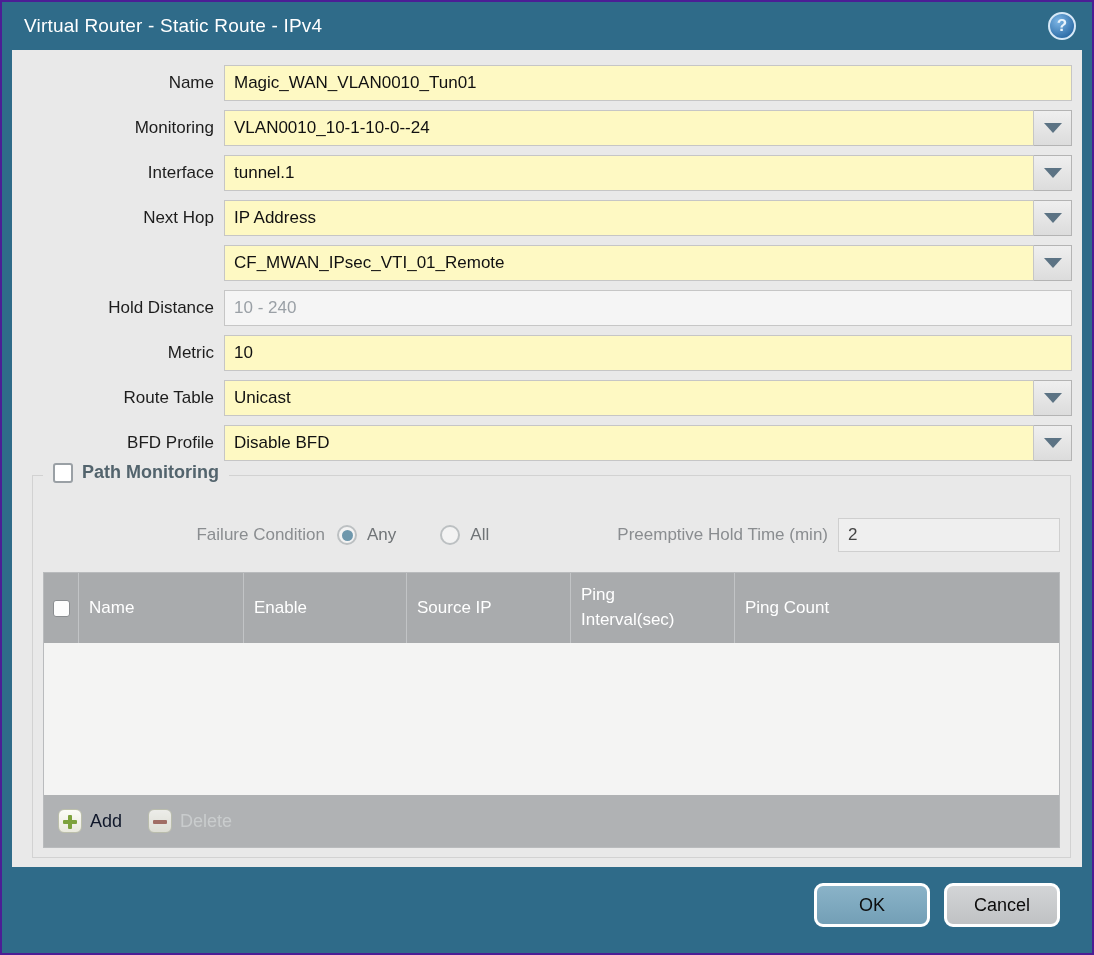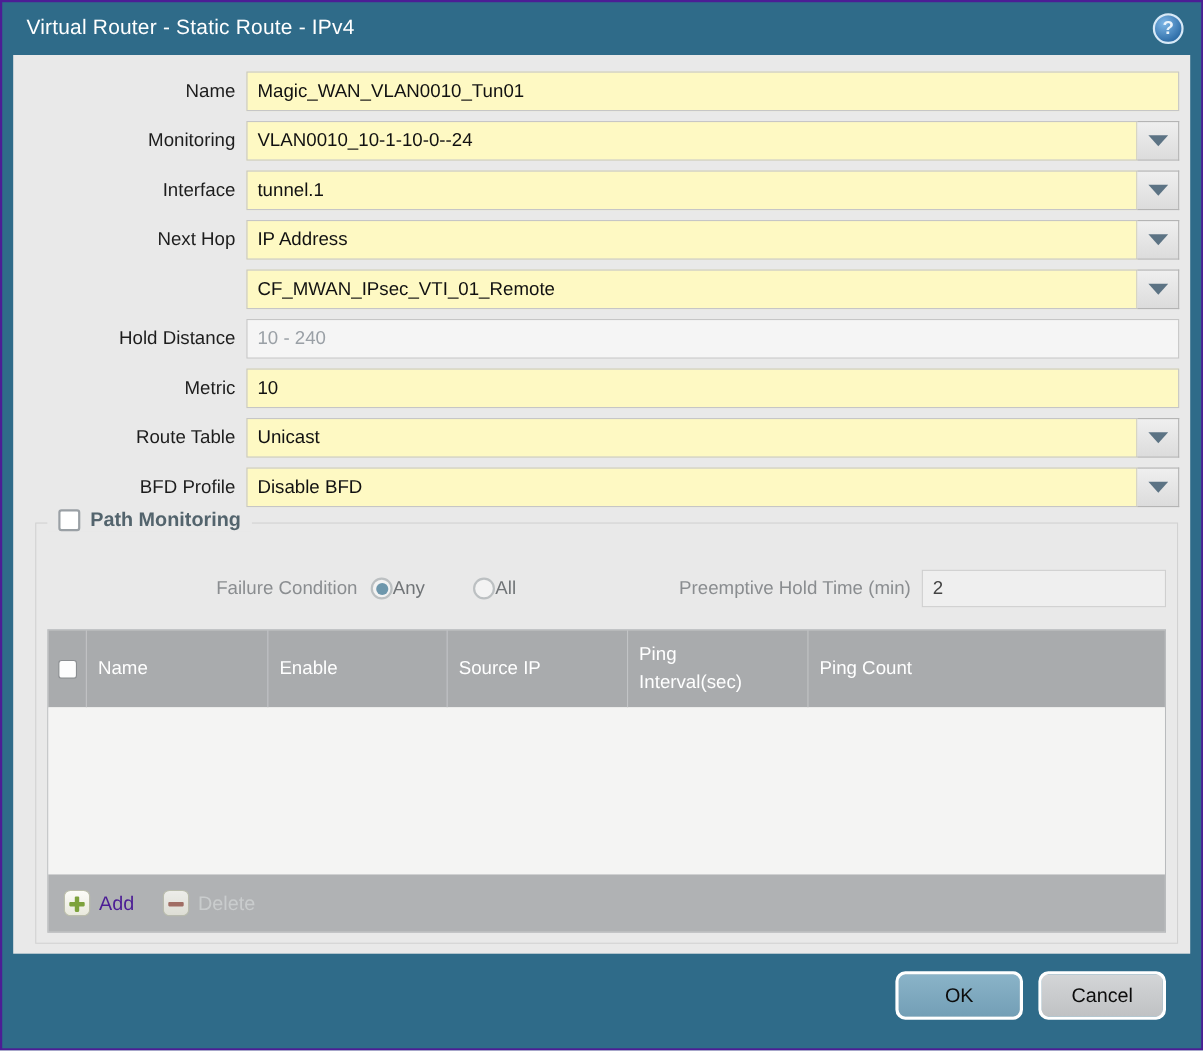--- a/index.html
+++ b/index.html
@@ -89,7 +89,7 @@
   .grey-label { color:#8a8d90; font-size:17px; }
   .fc-label { flex:0 0 282px; text-align:right; margin-right:12px; }
   .radio-group { display:flex; align-items:center; gap:44px; }
-  .radio-item { display:flex; align-items:flex-end; cursor:pointer; }
+  .radio-item { display:flex; align-items:flex-end; gap:10px; cursor:pointer; }
   .radio-circle {
     width:20px; height:20px; border-radius:50%;
     border:2px solid #bcc0c2; background:#f3f3f3;

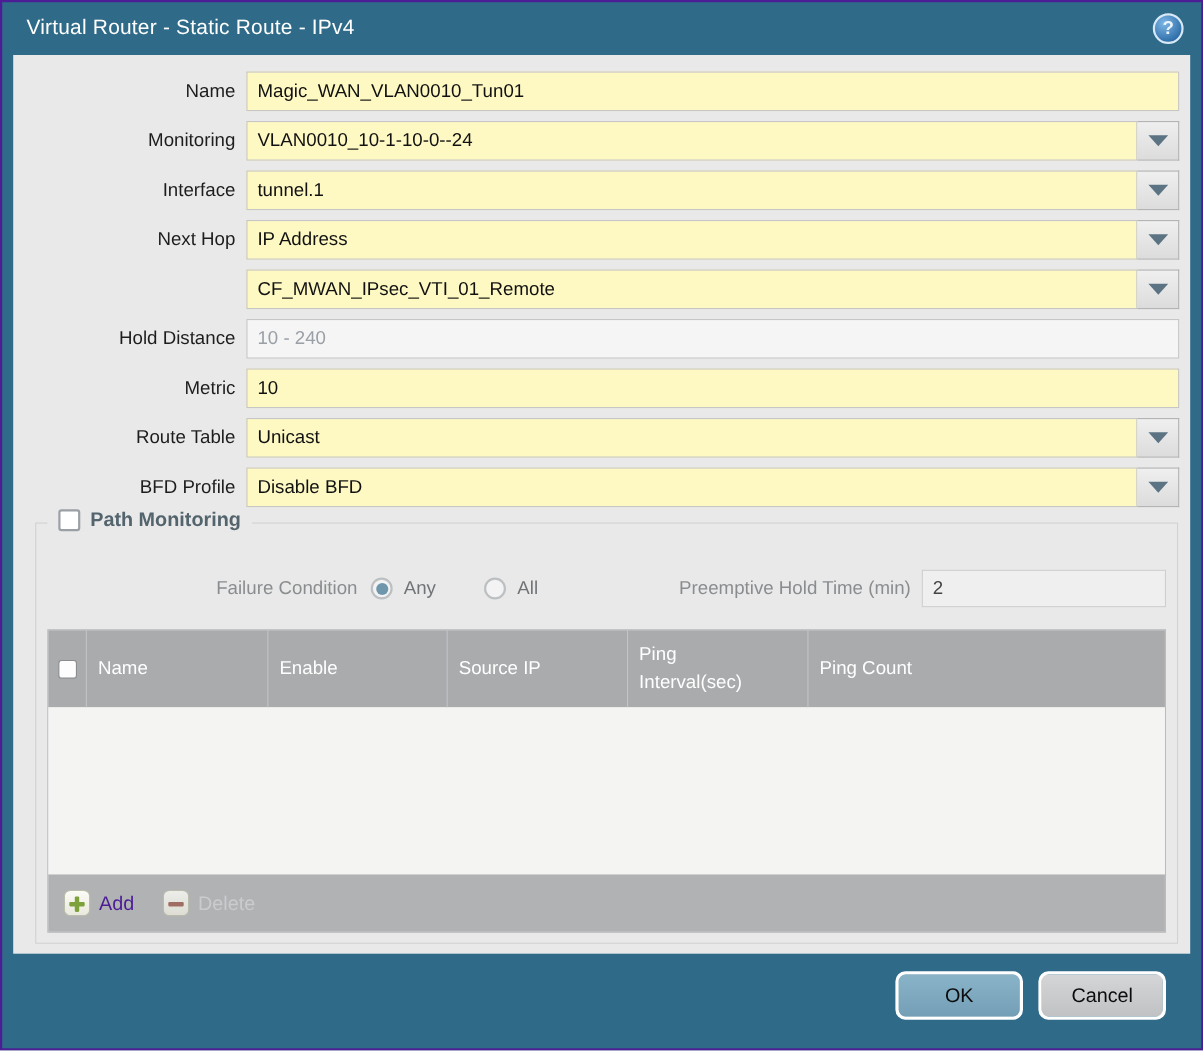--- a/index.html
+++ b/index.html
@@ -134,7 +134,7 @@
     display:flex; align-items:center; gap:26px; padding:0 14px;
   }
   .tool-btn { display:flex; align-items:center; gap:8px; cursor:pointer; }
-  .tool-btn .label { font-size:18px; color:#4c1d95; }
+  .tool-btn .label { font-size:18px; color:#0f172a; }
   .tool-btn.disabled { cursor:default; }
   .tool-btn.disabled .label { color:#c9cccd; }
   .icon-box {

